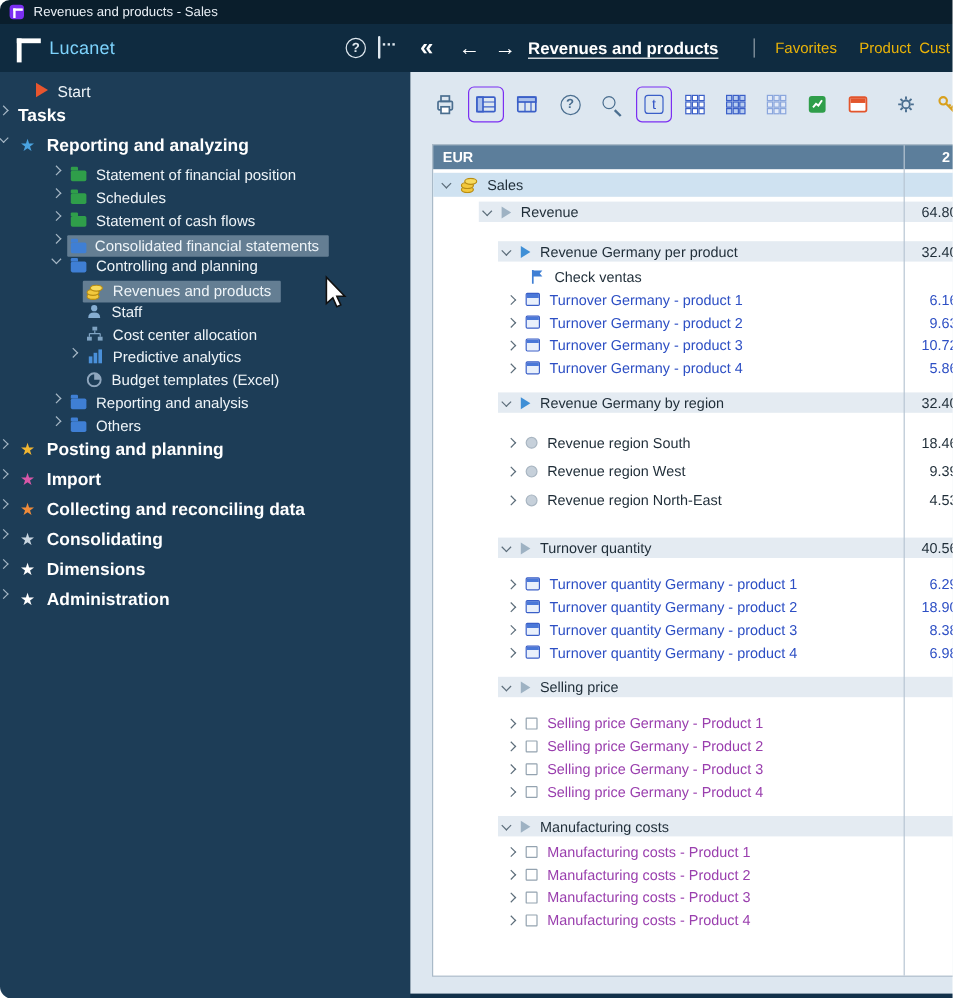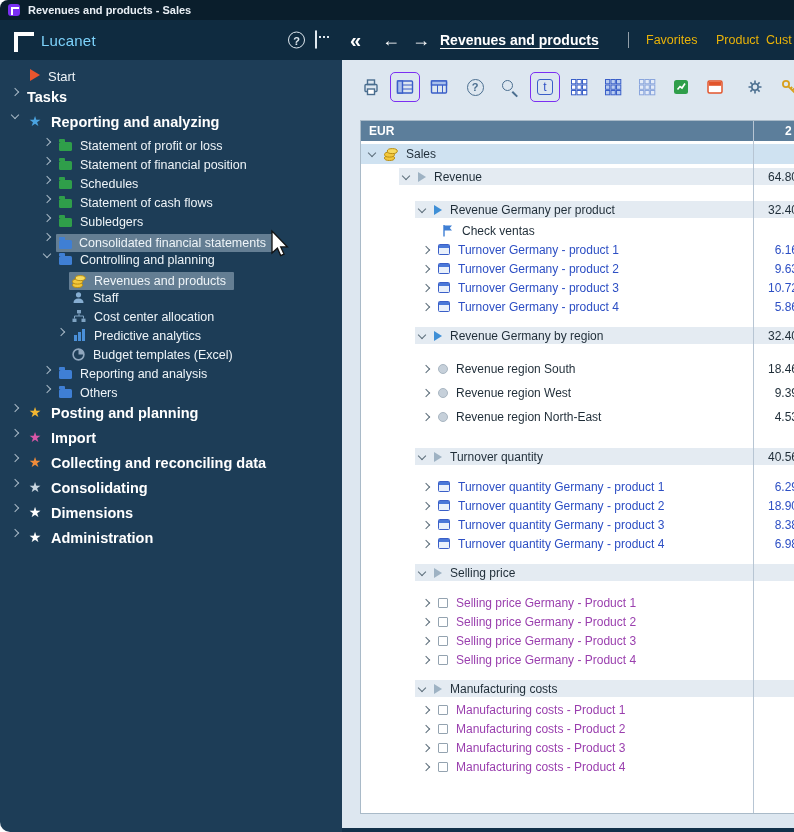--- a/index.html
+++ b/index.html
@@ -9,7 +9,7 @@
 
   
   .titlebar{position:absolute;left:0;top:0;width:794px;height:20px;background:#0a1e2c;
-            border-top-left-radius:8px;display:flex;align-items:center;gap:8px;padding-left:8px;font-weight:bold;}
+            border-top-left-radius:8px;display:flex;align-items:center;gap:8px;padding-left:8px;}
   .tb-logo{width:12px;height:12px;background:#7b2ff2;border-radius:3px;position:relative;flex:none;}
   .tb-logo::before{content:'';position:absolute;left:3px;top:3px;width:6px;height:6px;
             border-left:2px solid #fff;border-top:2px solid #fff;}

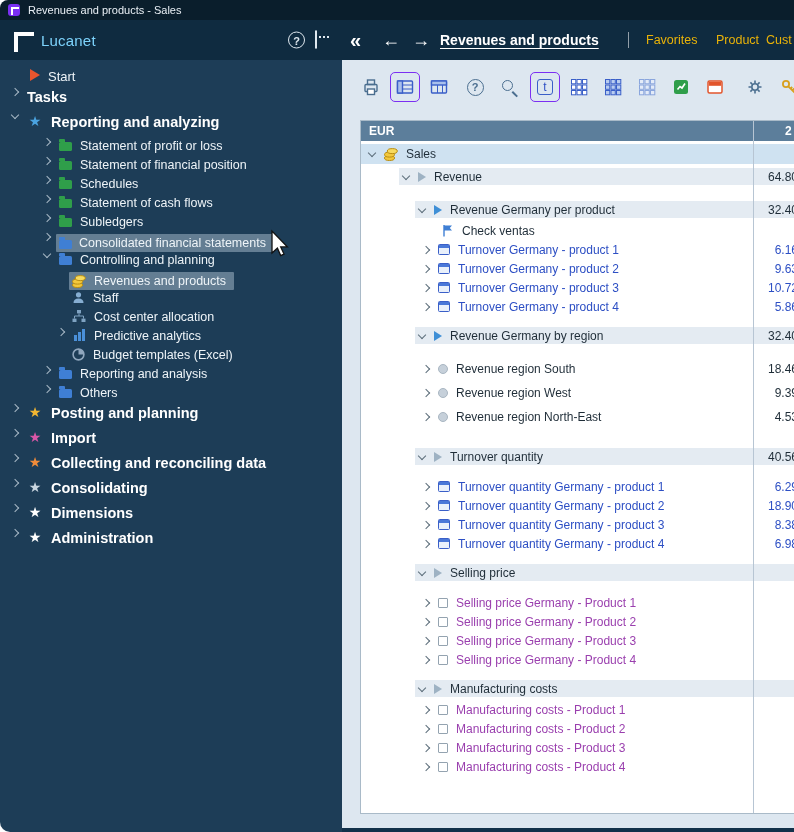--- a/index.html
+++ b/index.html
@@ -39,7 +39,7 @@
            border-bottom-left-radius:10px;padding-top:9px;color:#eef4f8;overflow:hidden;}
   .srow{display:flex;align-items:flex-start;position:relative;font-size:12.5px;}
   .s-start{height:20px;padding-left:30px;font-size:13px;}
-  .s-top{height:25px;padding-left:12px;font-size:14.5px;font-weight:bold;color:#fff;}
+  .s-top{height:25px;padding-left:0;font-size:14.5px;font-weight:bold;color:#fff;}
   .s-l2{height:19px;padding-left:44px;}
   .s-l3{height:19px;padding-left:72px;}
   .s-l3c{height:19px;padding-left:58px;}

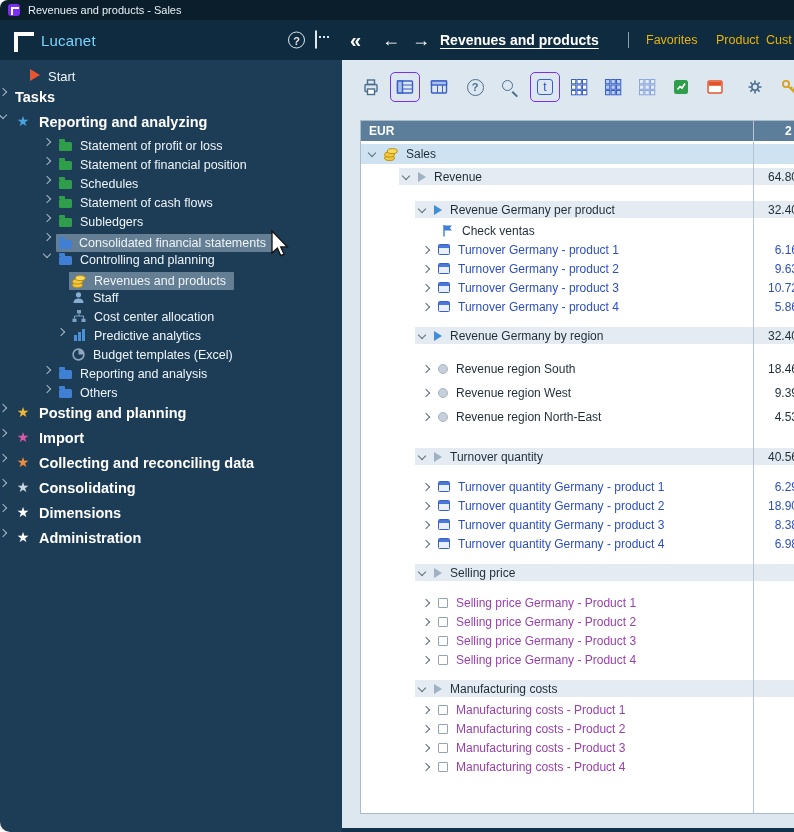--- a/index.html
+++ b/index.html
@@ -162,11 +162,6 @@
     <div class="srow s-l2">
       <span class="chev r"></span>
       <span class="fold green"></span>
-      <span>Statement of profit or loss</span>
-    </div>
-    <div class="srow s-l2">
-      <span class="chev r"></span>
-      <span class="fold green"></span>
       <span>Statement of financial position</span>
     </div>
     <div class="srow s-l2">

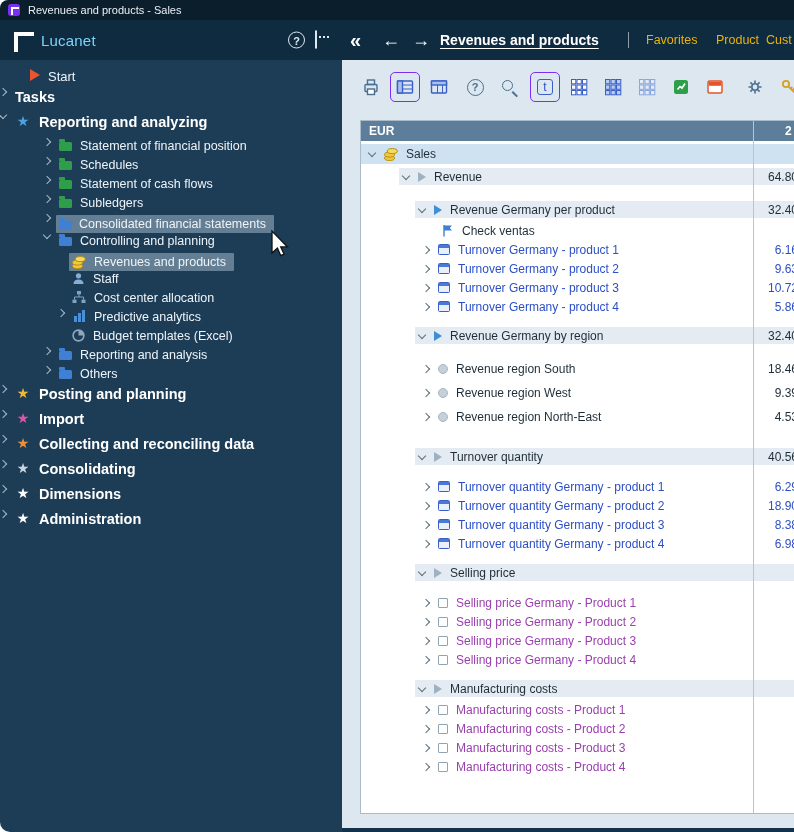--- a/index.html
+++ b/index.html
@@ -176,11 +176,6 @@
     </div>
     <div class="srow s-l2">
       <span class="chev r"></span>
-      <span class="fold green"></span>
-      <span>Subledgers</span>
-    </div>
-    <div class="srow s-l2">
-      <span class="chev r"></span>
       <span class="selbox">
         <span class="fold blue" style="margin-right:7px"></span>
         <span>Consolidated financial statements</span>

